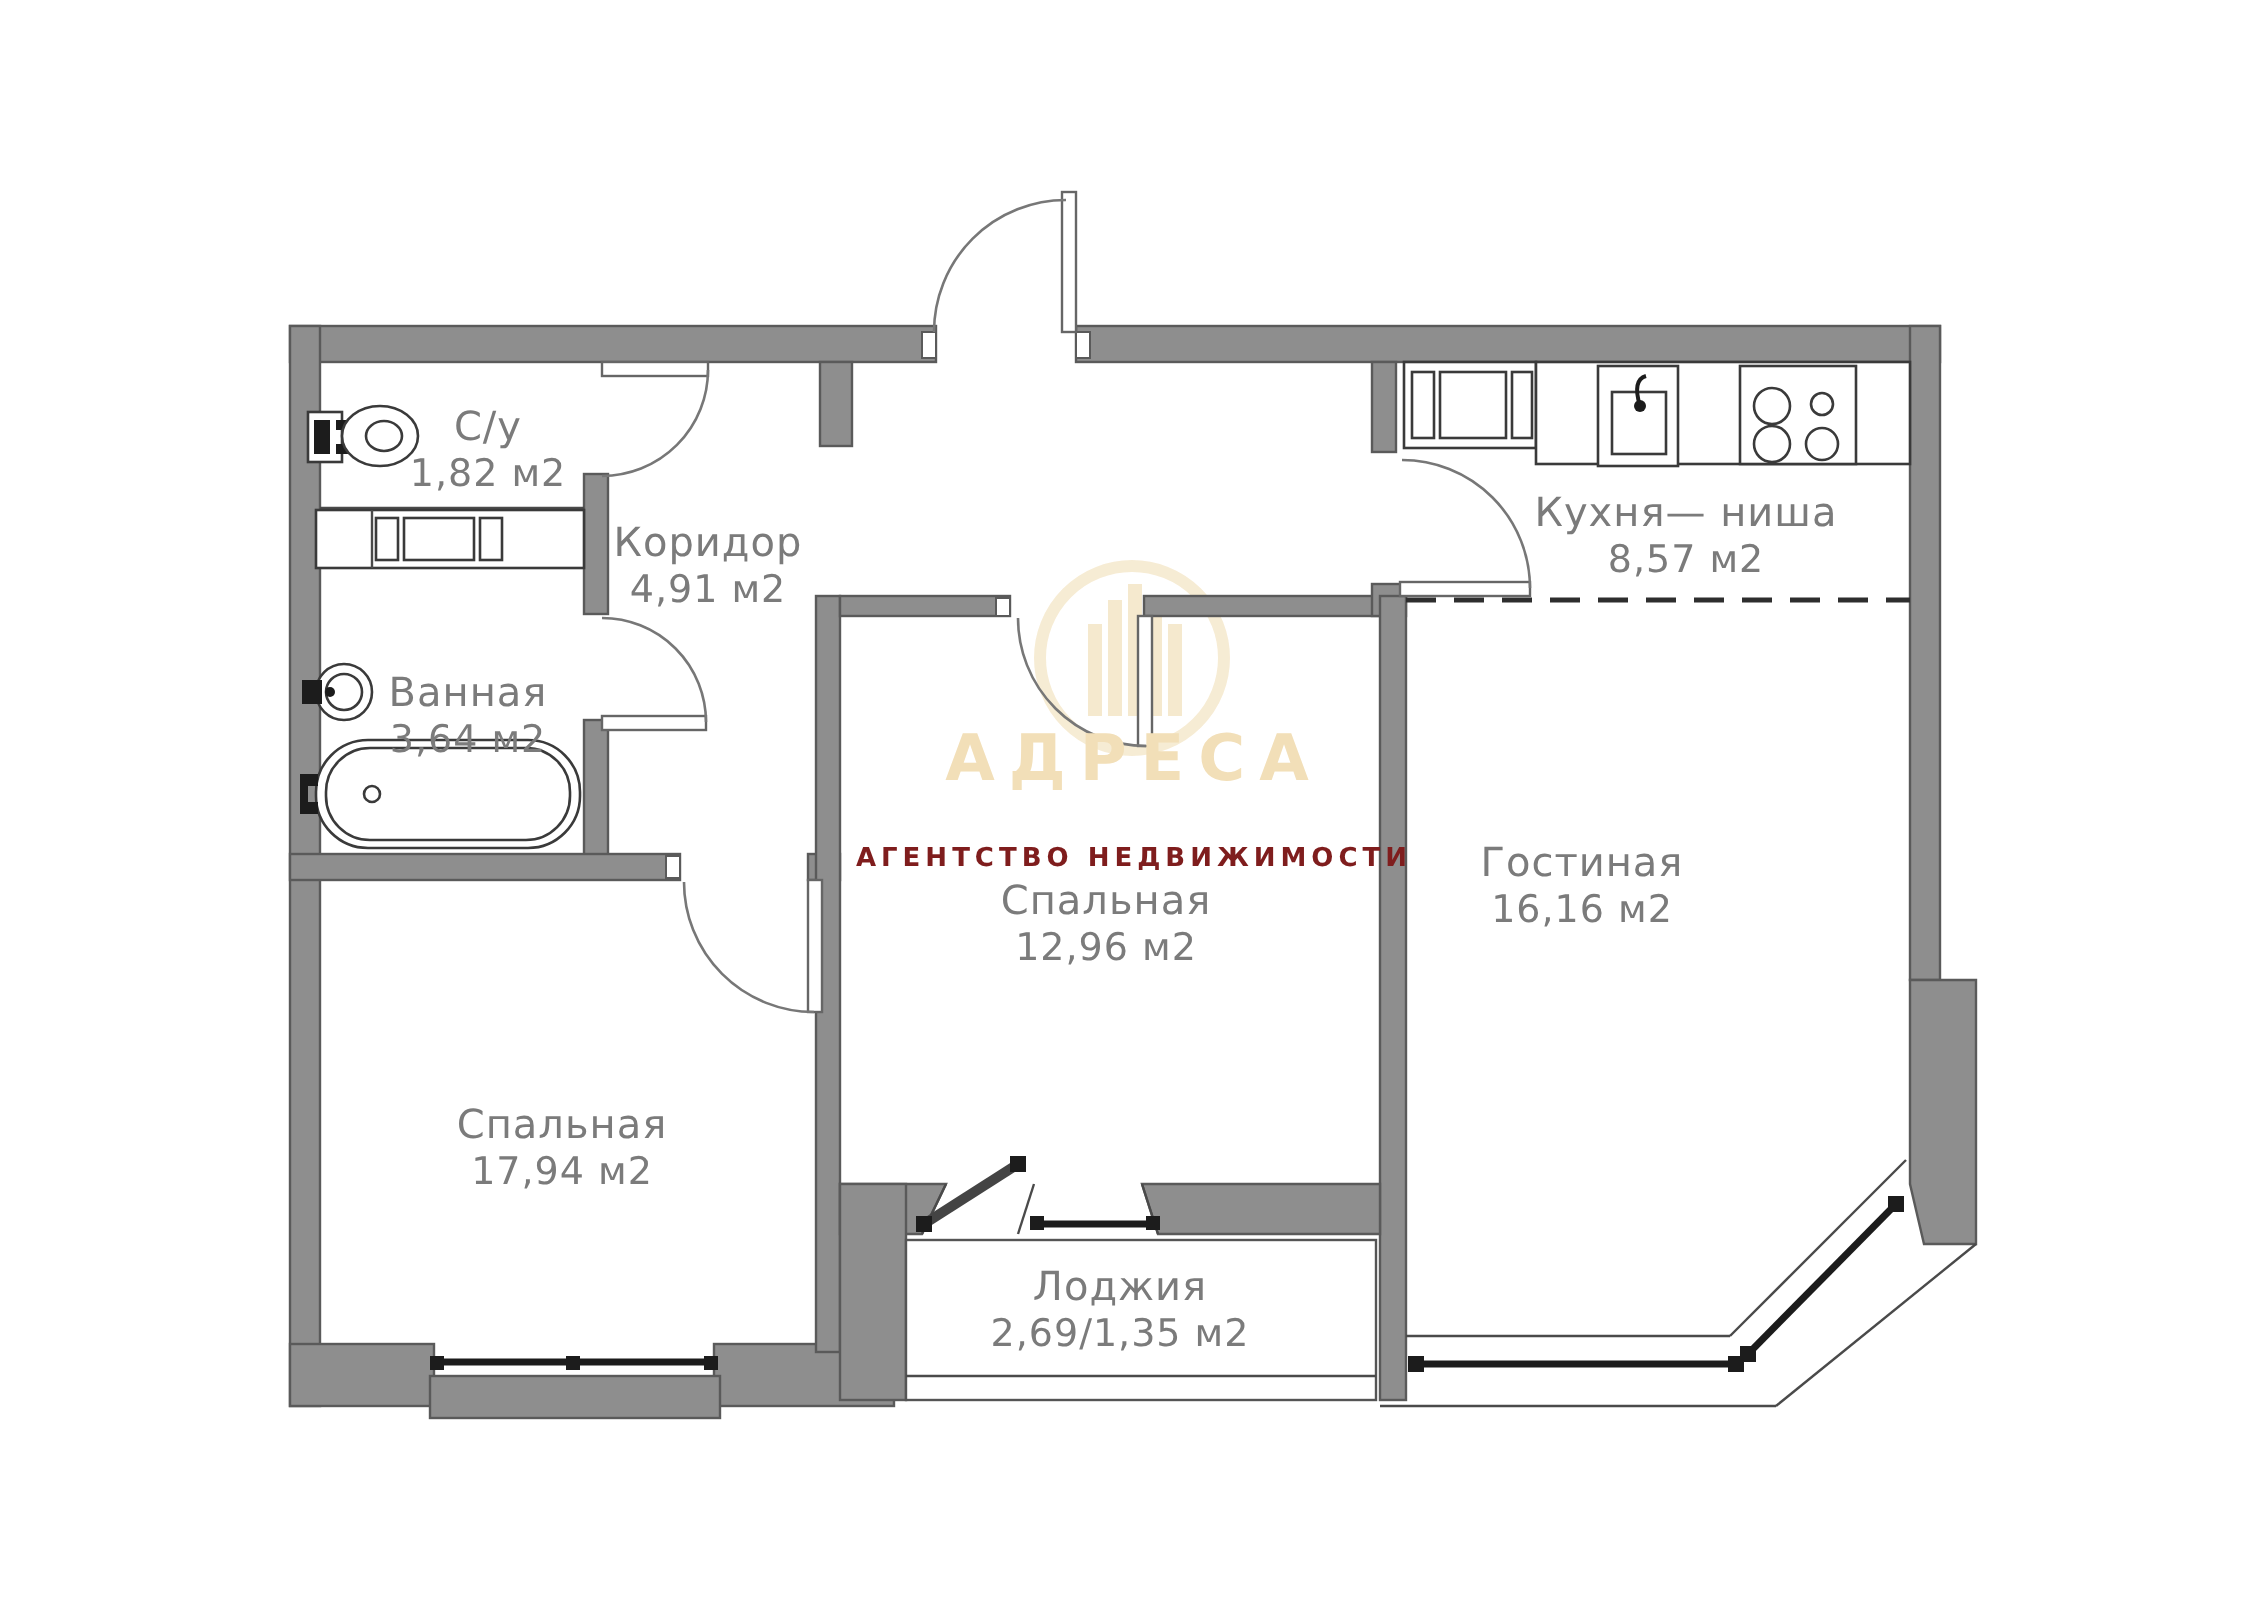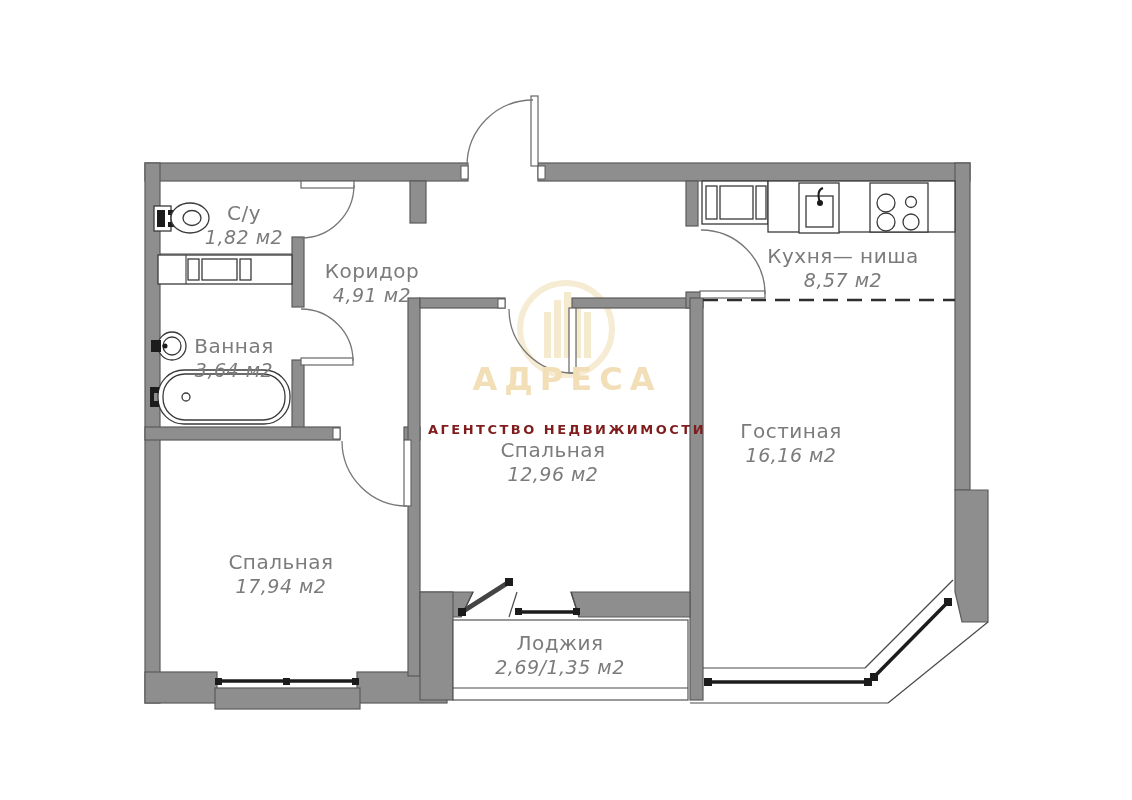--- a/index.html
+++ b/index.html
@@ -20,7 +20,7 @@
   .room-label{position:absolute;transform:translateX(-50%);text-align:center;
               color:#7b7b7b;white-space:nowrap;letter-spacing:0.5px;}
   .room-label .nm{font-size:20px;line-height:24px;}
-  .room-label .ar{font-size:19px;line-height:24px;font-style:italic;}
+  .room-label .ar{font-size:19px;line-height:24px;}
   .wm-brand{position:absolute;left:567px;top:360px;transform:translateX(-50%);
             font-size:32px;font-weight:bold;letter-spacing:7px;color:#f2dfb8;white-space:nowrap;}
   .wm-tagline{position:absolute;left:567px;top:422px;transform:translateX(-50%);

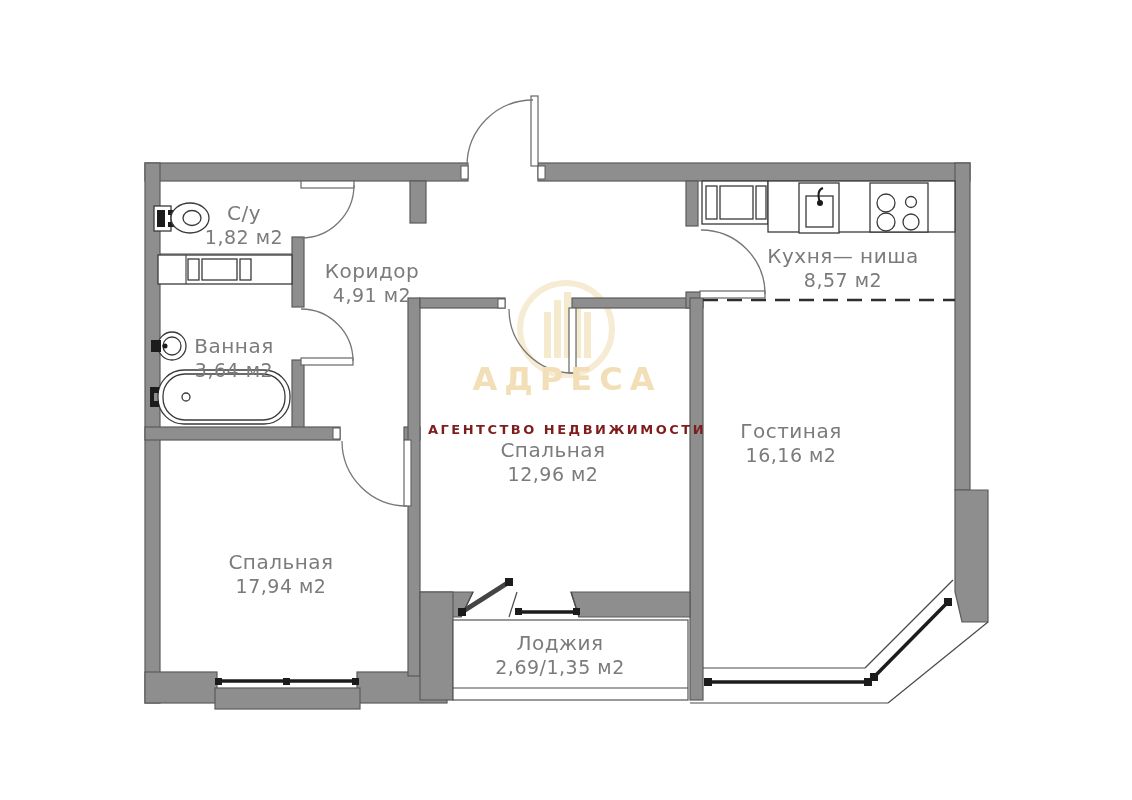--- a/index.html
+++ b/index.html
@@ -205,7 +205,7 @@
   <div class="nm">Ванная</div>
   <div class="ar">3,64 м2</div>
 </div>
-<div class="room-label" style="left:372px;top:259px;text-align:center;">
+<div class="room-label" style="left:354px;top:259px;text-align:center;">
   <div class="nm">Коридор</div>
   <div class="ar">4,91 м2</div>
 </div>

